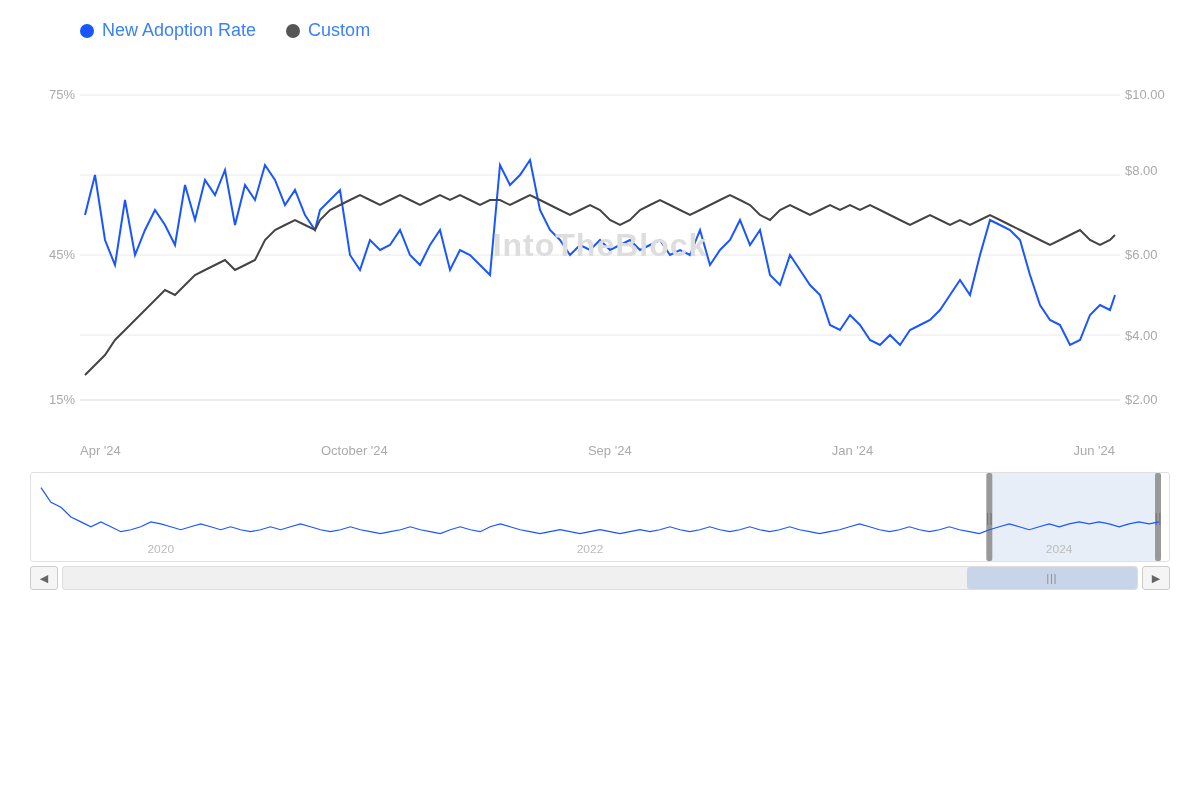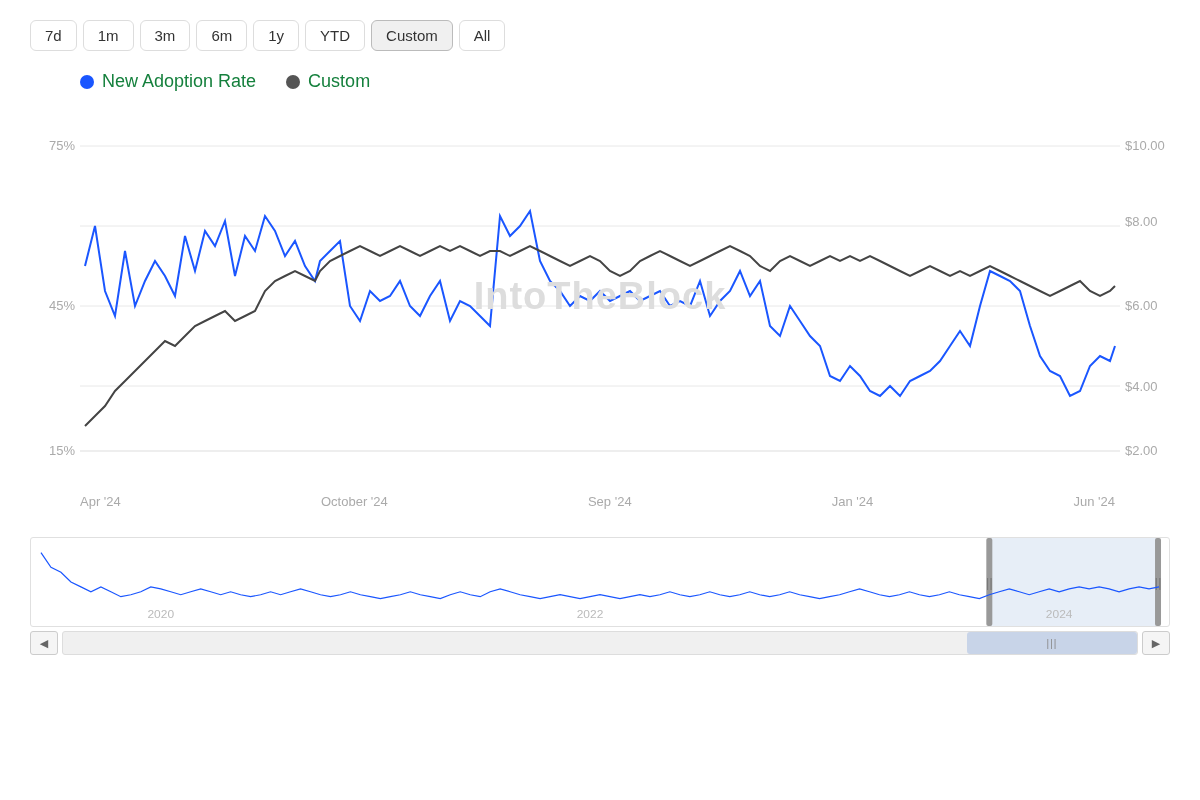--- a/index.html
+++ b/index.html
@@ -162,16 +162,6 @@
 
 <div class="container">
 
-  <div class="time-buttons">
-    <button class="time-btn">7d</button>
-    <button class="time-btn">1m</button>
-    <button class="time-btn">3m</button>
-    <button class="time-btn">6m</button>
-    <button class="time-btn">1y</button>
-    <button class="time-btn">YTD</button>
-    <button class="time-btn active">Custom</button>
-    <button class="time-btn">All</button>
-  </div>
 
   <div class="legend">
     <div class="legend-item">

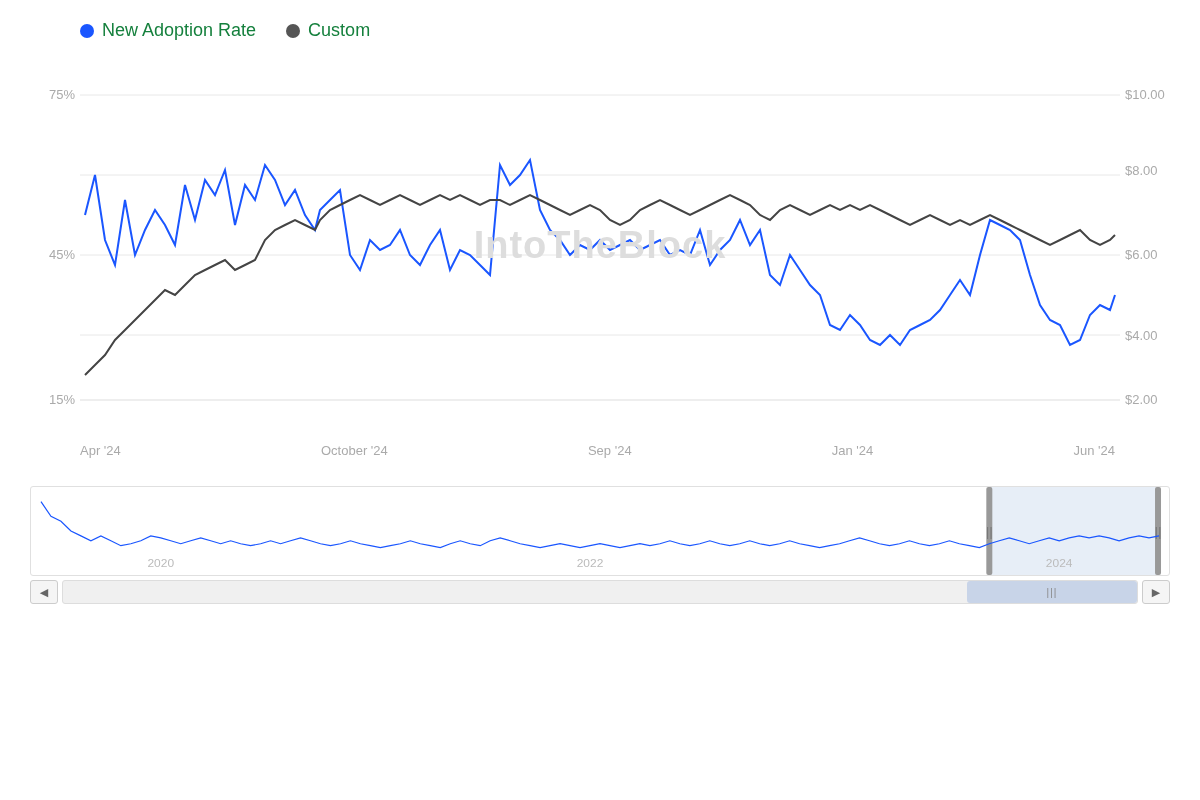--- a/index.html
+++ b/index.html
@@ -50,7 +50,7 @@
       align-items: center;
       gap: 8px;
       font-size: 18px;
-      color: #15803d;
+      color: #3b82f6;
       font-weight: 400;
     }
     .legend-dot {

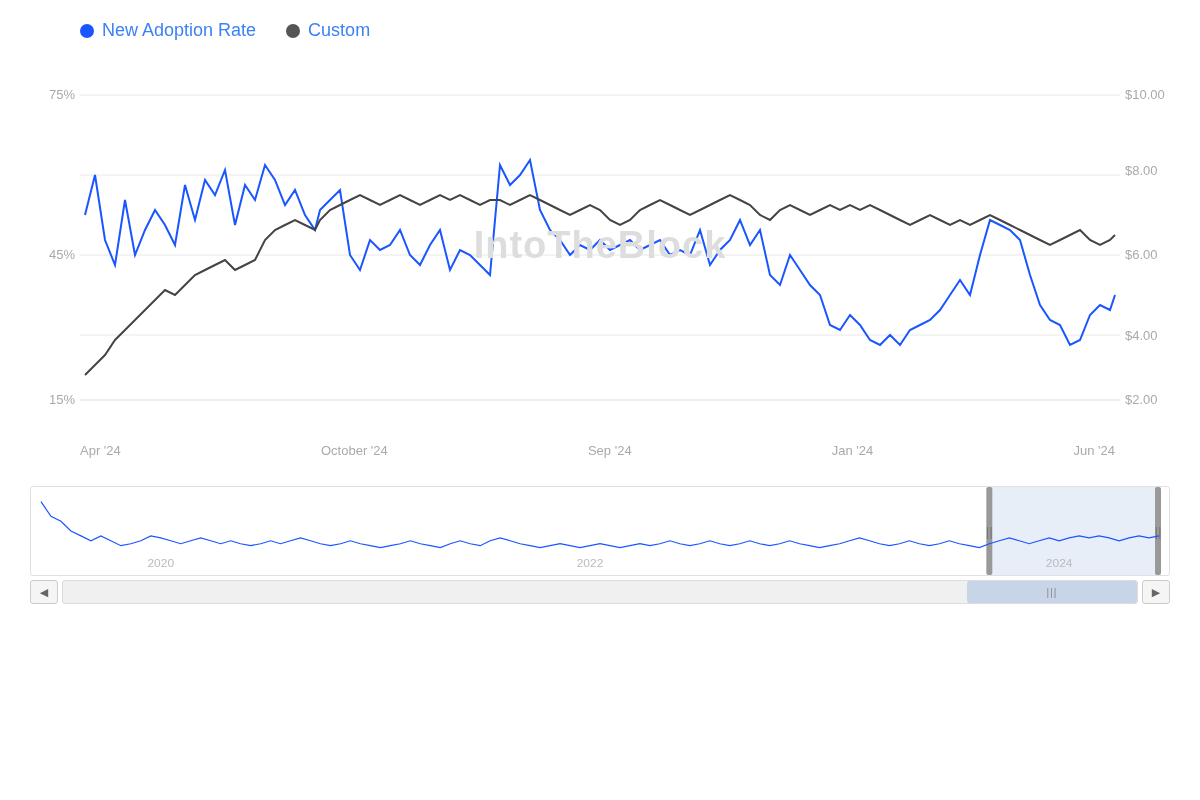--- a/index.html
+++ b/index.html
@@ -150,7 +150,7 @@
       left: 50%;
       transform: translate(-50%, -50%);
       color: #ddd;
-      font-size: 38px;
+      font-size: 32px;
       font-weight: 700;
       white-space: nowrap;
       pointer-events: none;

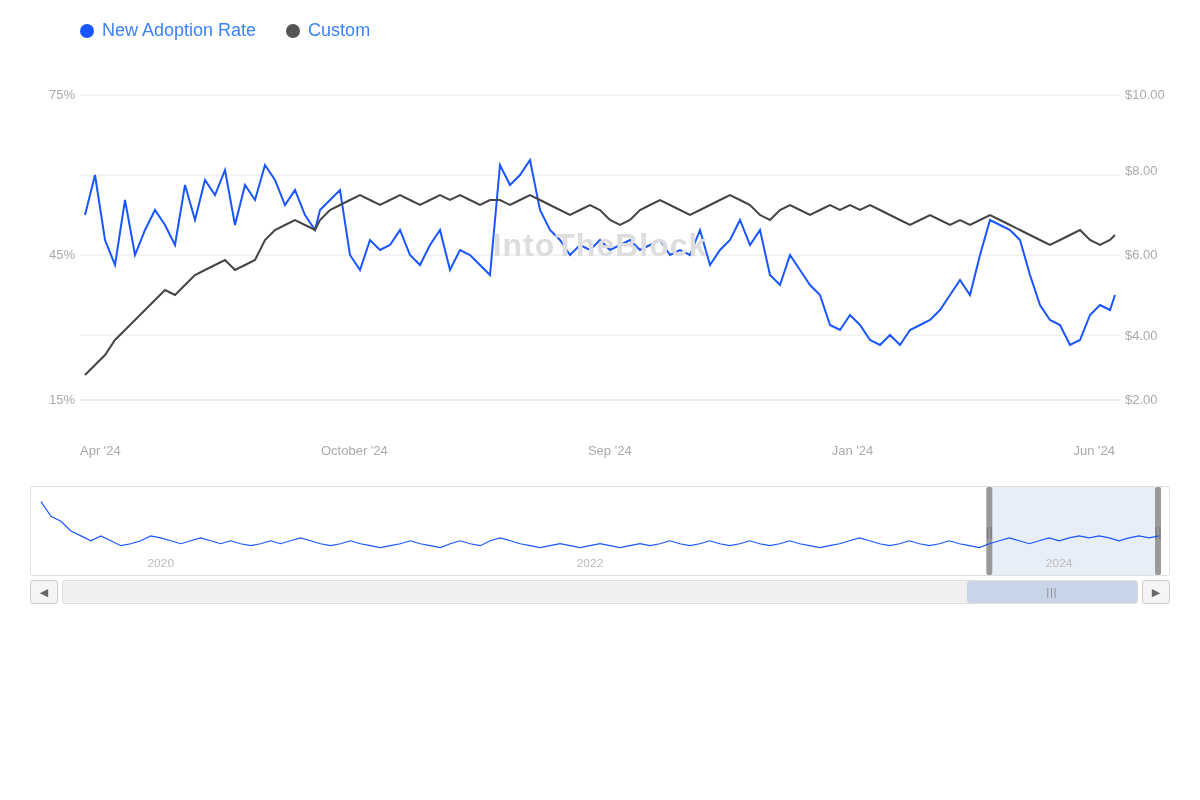--- a/index.html
+++ b/index.html
@@ -77,7 +77,7 @@
       justify-content: space-between;
       margin-left: 50px;
       margin-right: 55px;
-      margin-bottom: 28px;
+      margin-bottom: 14px;
     }
     .x-label {
       font-size: 13px;

